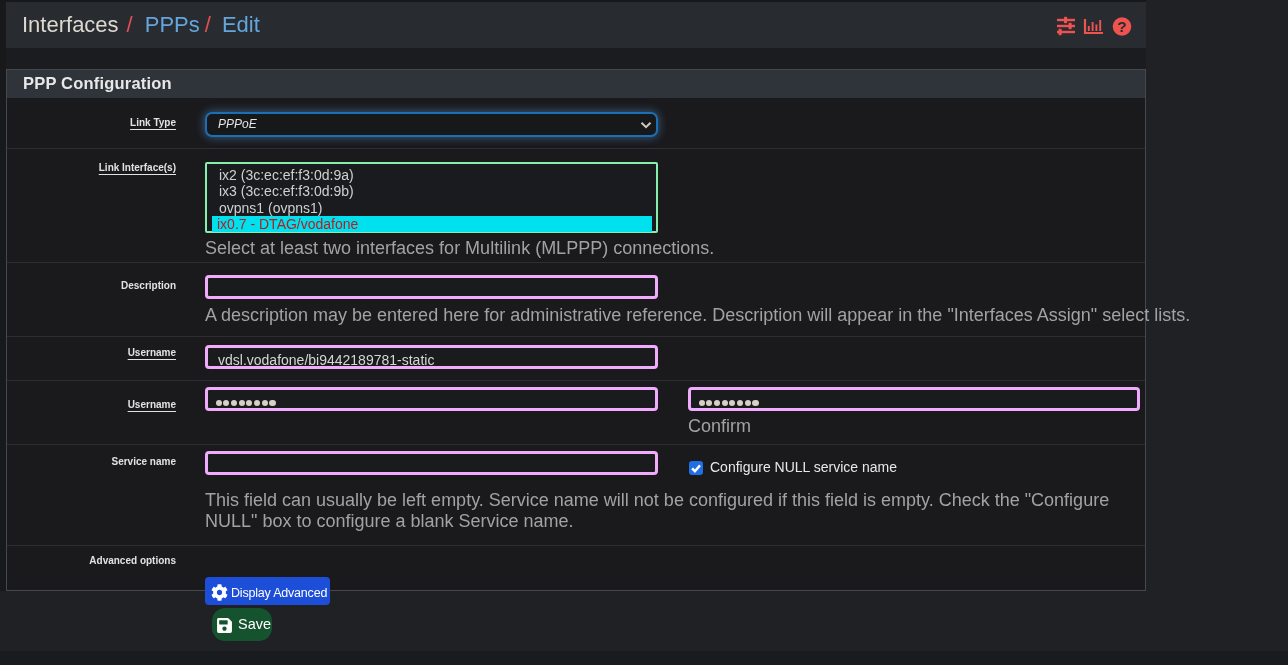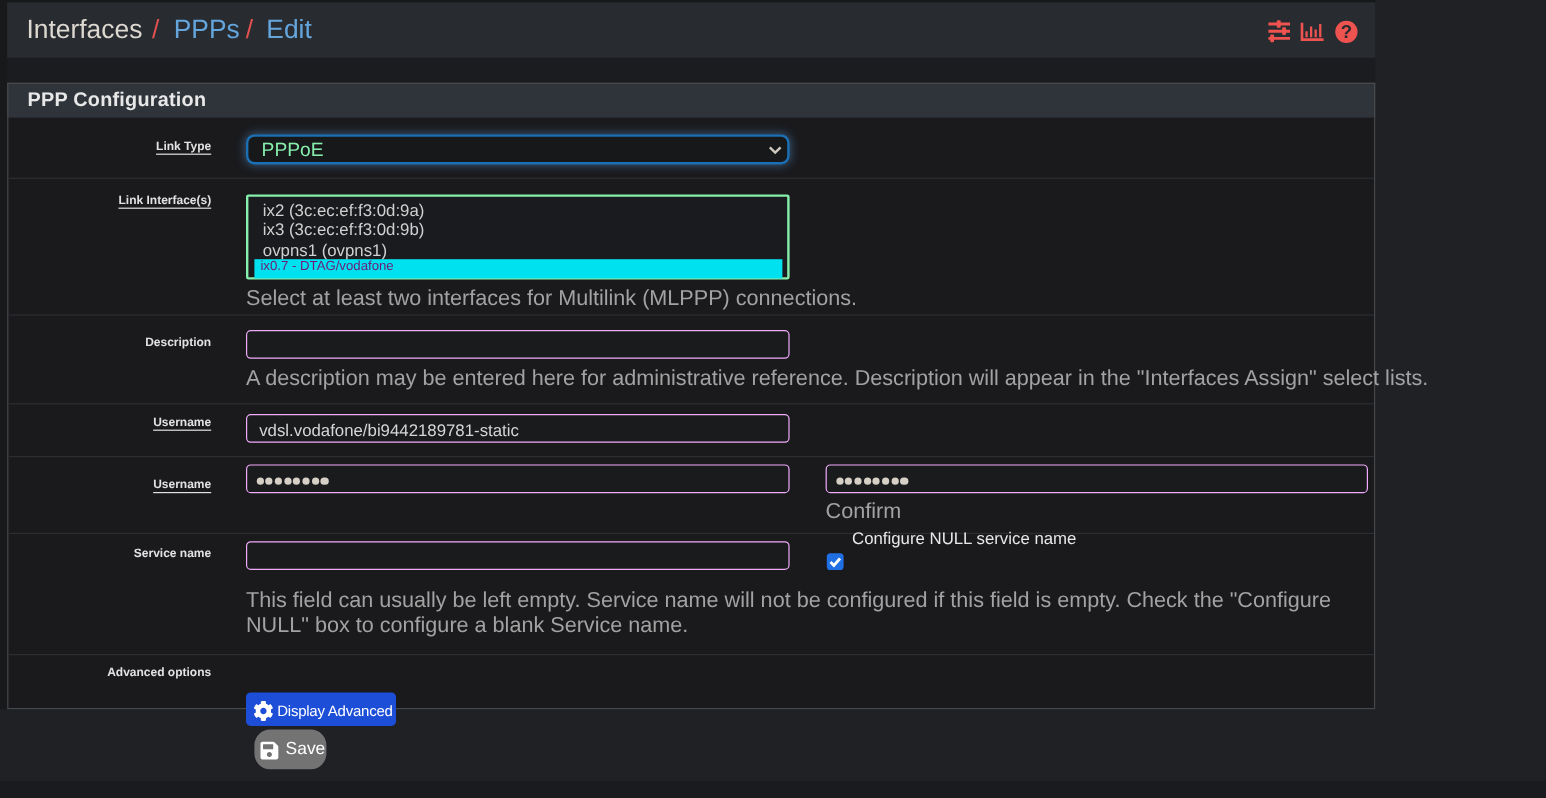--- a/index.html
+++ b/index.html
@@ -30,7 +30,7 @@
 .inp { background:#1a1b1d; border:1px solid #f0abfc; border-radius:4px; font-size:14px; color:#d6d6d6; }
 
 #sel { left:205px; top:112px; width:453px; height:25px; background:#17181a; border:2px solid #1a6fb5; border-radius:7px; box-shadow:0 0 8px 1px rgba(90,160,225,0.45); }
-#sel span { position:absolute; left:11px; top:4px; font-size:16px; line-height:1; color:#86efac; }
+#sel span { position:absolute; left:11px; top:4px; font-size:12px; line-height:1; color:#e5e5e5;font-style:italic; }
 
 #listbox { left:205px; top:162px; width:453px; height:71px; background:#191b1e; border:2px solid #86efac; border-radius:2px; font-size:14px; color:#d0d0d0; }
 #listbox .opt { position:absolute; left:12px; line-height:1; }

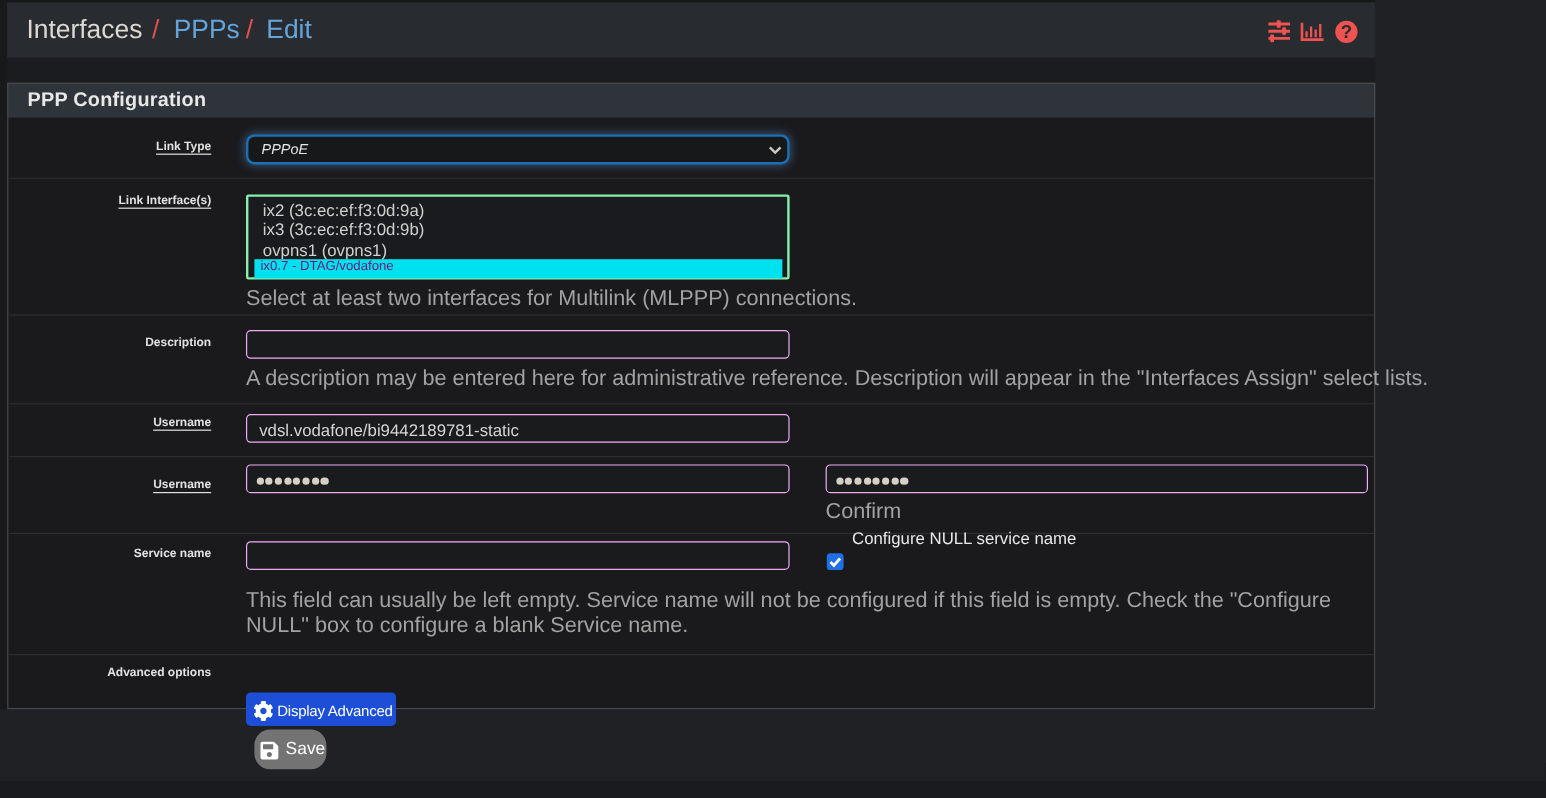--- a/index.html
+++ b/index.html
@@ -35,7 +35,7 @@
 #listbox { left:205px; top:162px; width:453px; height:71px; background:#191b1e; border:2px solid #86efac; border-radius:2px; font-size:14px; color:#d0d0d0; }
 #listbox .opt { position:absolute; left:12px; line-height:1; }
 #hl { left:212px; top:215.5px; width:440px; height:16px; background:#00e1f0; }
-#hl span { position:absolute; left:5px; top:1px; font-size:11px; line-height:1; color:#701a75; }
+#hl span { position:absolute; left:5px; top:1px; font-size:14px; line-height:1; color:#b91c1c; }
 
 #btnadv { left:205px; top:577px; width:125px; height:28px; background:#1d4ed8; border-radius:4px; }
 #btnadv span { position:absolute; left:26px; top:10px; font-size:12.5px; letter-spacing:-0.2px; line-height:1; color:#fff; white-space:nowrap; }

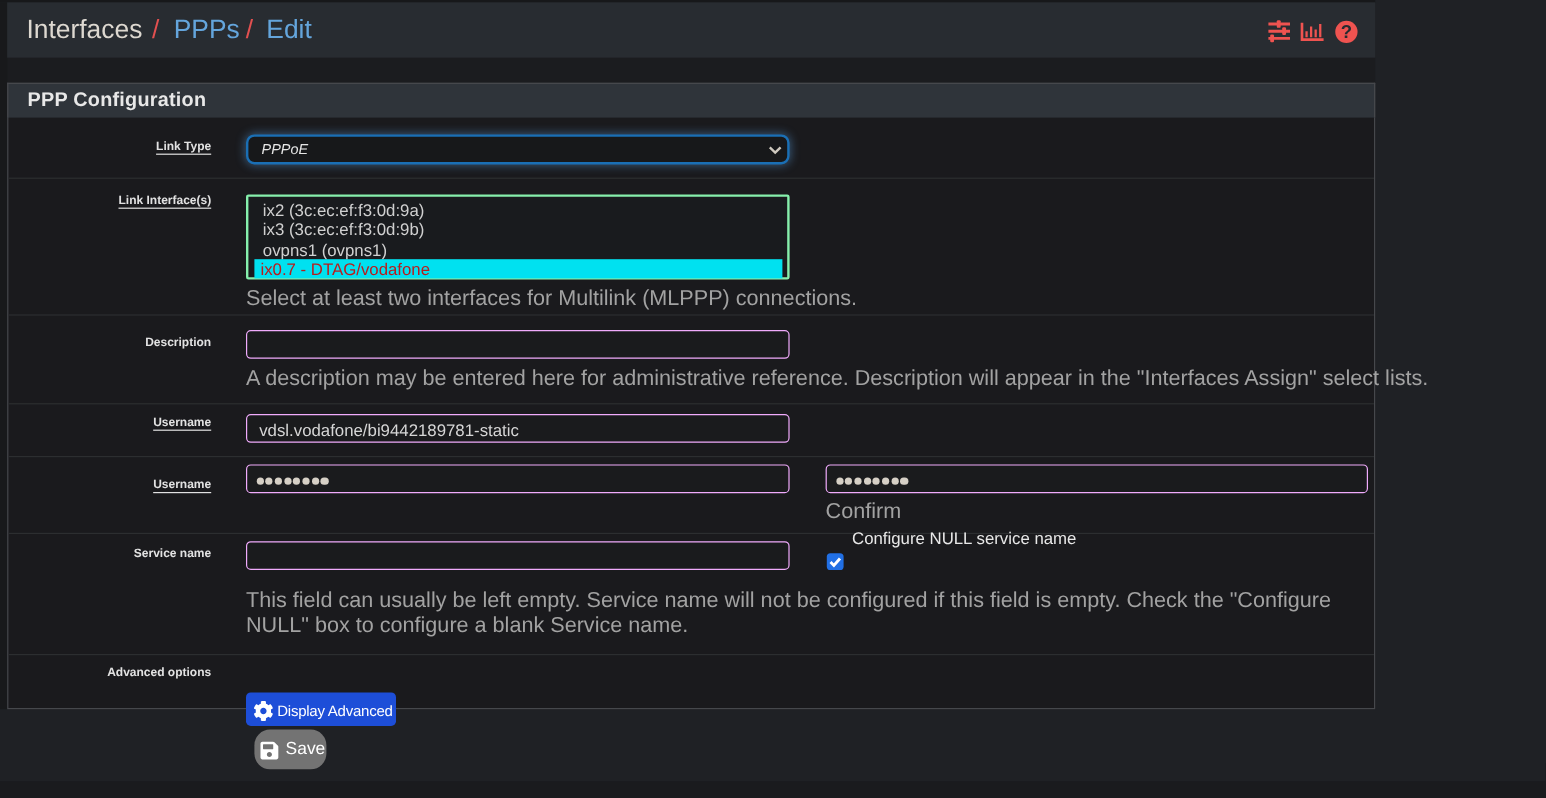--- a/index.html
+++ b/index.html
@@ -27,7 +27,7 @@
 .lbl.u { text-decoration:underline; text-underline-offset:3px; }
 .help { font-size:18px; line-height:1; color:#a2a2a2; }
 
-.inp { background:#1a1b1d; border:1px solid #f0abfc; border-radius:4px; font-size:14px; color:#d6d6d6; }
+.inp { background:#1a1b1d; border:3px solid #f0abfc; border-radius:4px; font-size:14px; color:#d6d6d6; }
 
 #sel { left:205px; top:112px; width:453px; height:25px; background:#17181a; border:2px solid #1a6fb5; border-radius:7px; box-shadow:0 0 8px 1px rgba(90,160,225,0.45); }
 #sel span { position:absolute; left:11px; top:4px; font-size:12px; line-height:1; color:#e5e5e5;font-style:italic; }

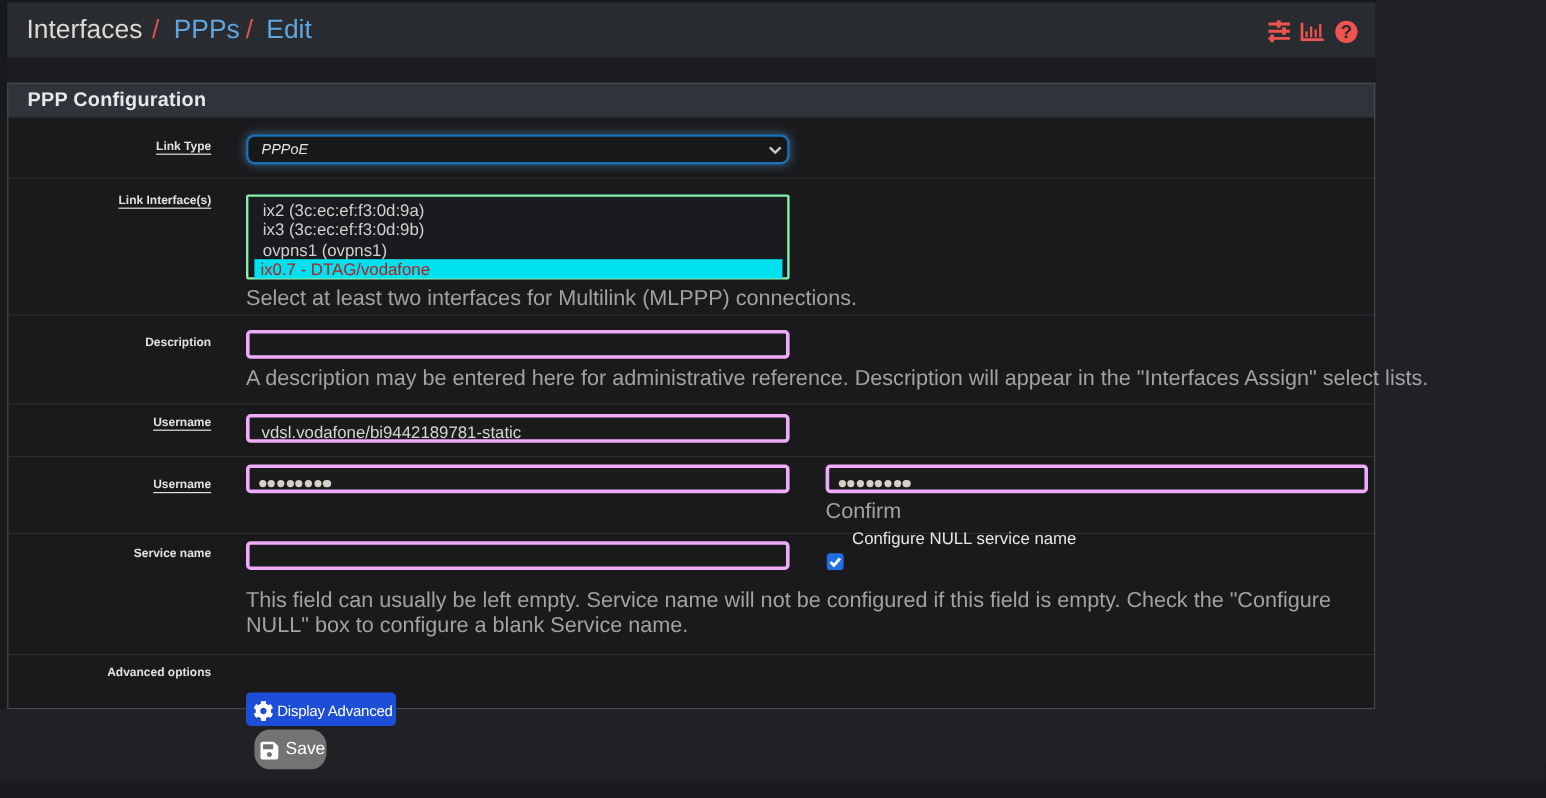--- a/index.html
+++ b/index.html
@@ -157,7 +157,7 @@
       <path d="M3.1 7.4 L5.9 10.2 L11 4.4" stroke="#fff" stroke-width="2.4" fill="none"></path>
     </svg>
 </div>
-<div class="abs" style="left:710px; top:441px; font-size:14px; line-height:1; color:#e8e8e8;">Configure NULL service name</div>
+<div class="abs" style="left:710px; top:460px; font-size:14px; line-height:1; color:#e8e8e8;">Configure NULL service name</div>
 <div class="abs help" style="left:205px; top:490px; width:908px; line-height:20.6px;">This field can usually be left empty. Service name will not be configured if this field is empty. Check the "Configure NULL" box to configure a blank Service name.</div>
 
 <div class="abs lbl" style="top:556px;">Advanced options</div>

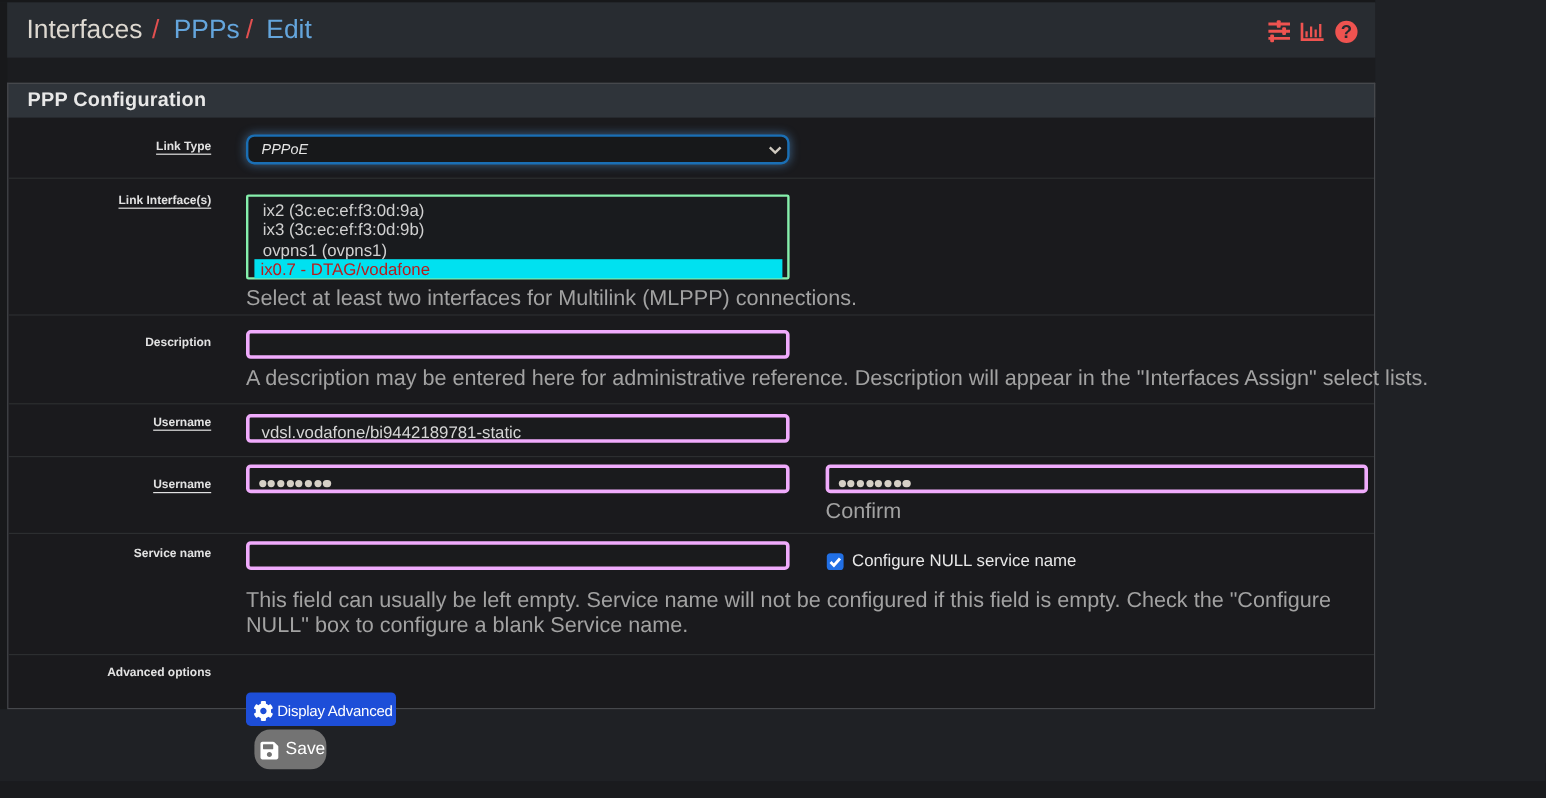--- a/index.html
+++ b/index.html
@@ -39,7 +39,7 @@
 
 #btnadv { left:205px; top:577px; width:125px; height:28px; background:#1d4ed8; border-radius:4px; }
 #btnadv span { position:absolute; left:26px; top:10px; font-size:12.5px; letter-spacing:-0.2px; line-height:1; color:#fff; white-space:nowrap; }
-#btnsave { left:212px; top:608px; width:60px; height:33px; background:#737373; border-radius:13px; }
+#btnsave { left:212px; top:608px; width:60px; height:33px; background:#14532d; border-radius:13px; }
 #btnsave span { position:absolute; left:26px; top:9px; font-size:14.5px; line-height:1; color:#fff; }
 
 .dots { position:absolute; left:7.5px; top:10px; display:flex; }

